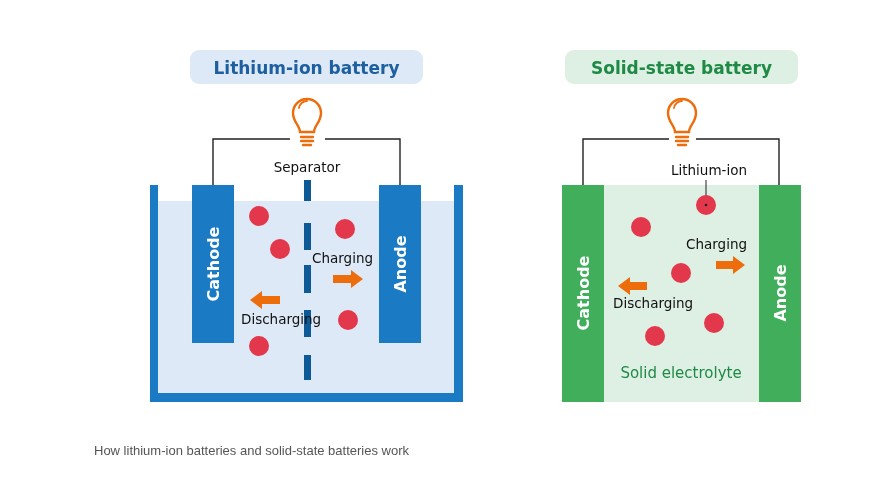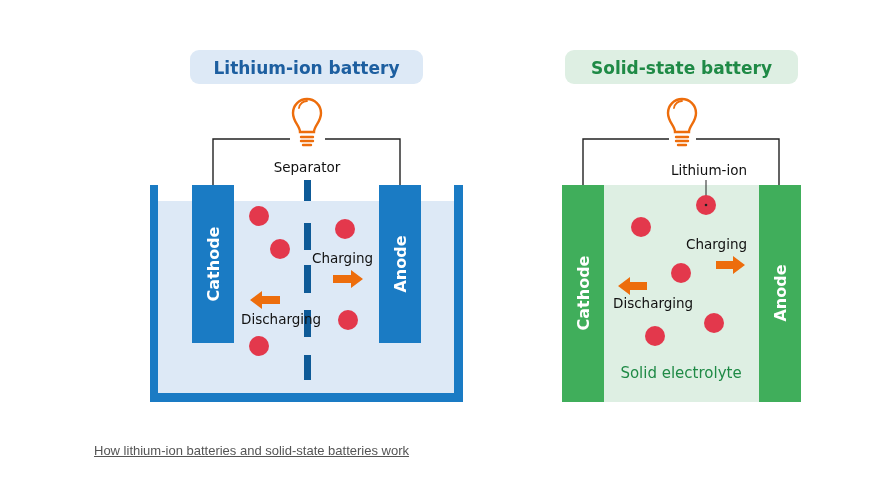--- a/index.html
+++ b/index.html
@@ -8,7 +8,7 @@
   .title-text { font-family:"DejaVu Sans", sans-serif; font-weight:bold; font-size:17px; }
   .label { font-family:"DejaVu Sans", sans-serif; font-size:13.5px; fill:#111; }
   .elabel { font-family:"DejaVu Sans", sans-serif; font-weight:bold; font-size:16px; fill:#ffffff; }
-  .caption { position:absolute; left:94px; top:443px; font-family:"Liberation Sans", sans-serif; font-size:13px; color:#555;text-decoration:underline; }
+  .caption { position:absolute; left:94px; top:443px; font-family:"Liberation Sans", sans-serif; font-size:13px; color:#555; }
 </style>
 </head>
 <body>

